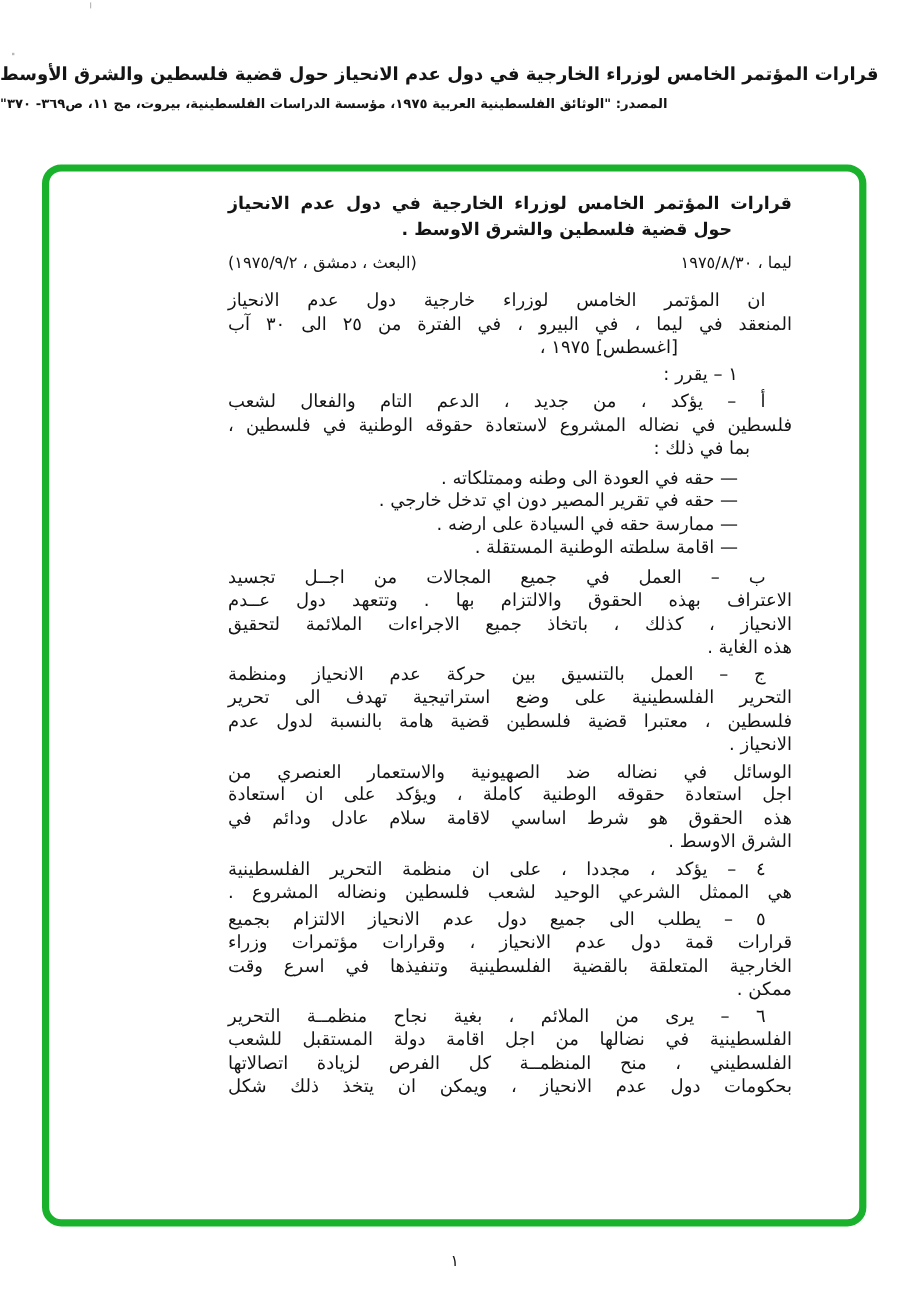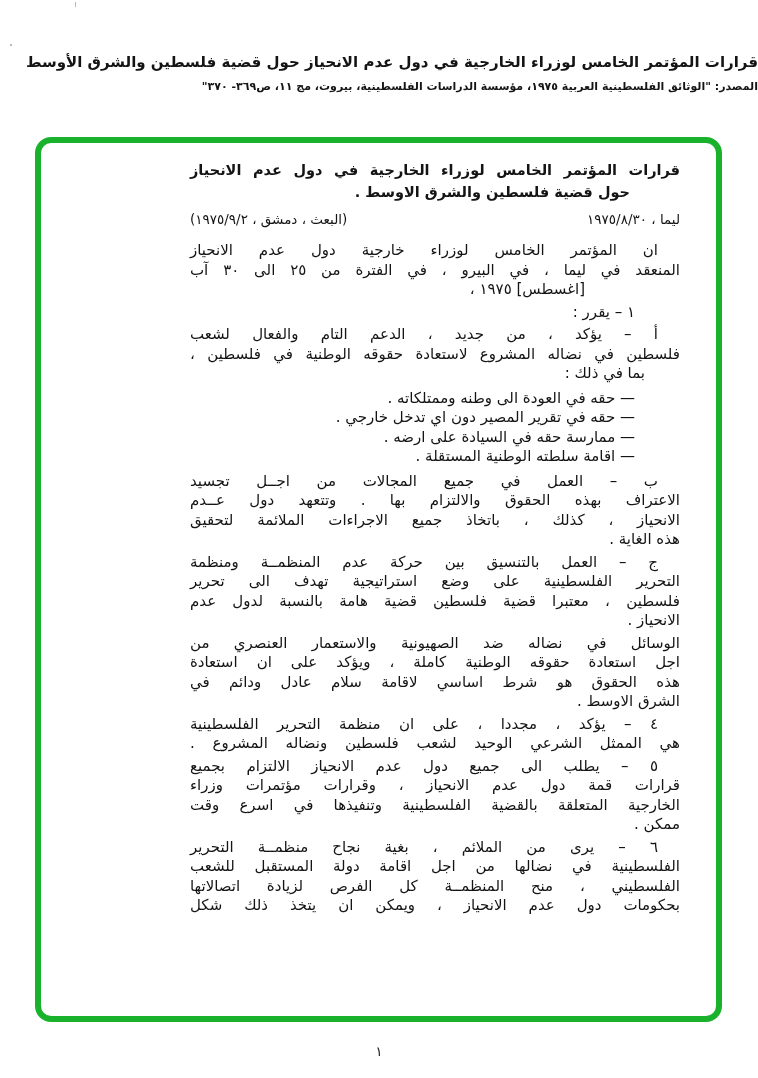--- a/index.html
+++ b/index.html
@@ -14,7 +14,7 @@
   .speck.s2{left:10px;top:44px;width:2px;height:2px;}
 
   
-  .page-header{position:absolute;top:52px;left:0;right:0;text-align:right;direction:rtl;}
+  .page-header{position:absolute;top:52px;left:0;right:0;text-align:left;direction:rtl;}
   .hdr-title{font-size:15px;font-weight:bold;letter-spacing:0;line-height:20px;}
   .hdr-source{font-size:11px;font-weight:bold;margin-top:8px;line-height:14px;}
 

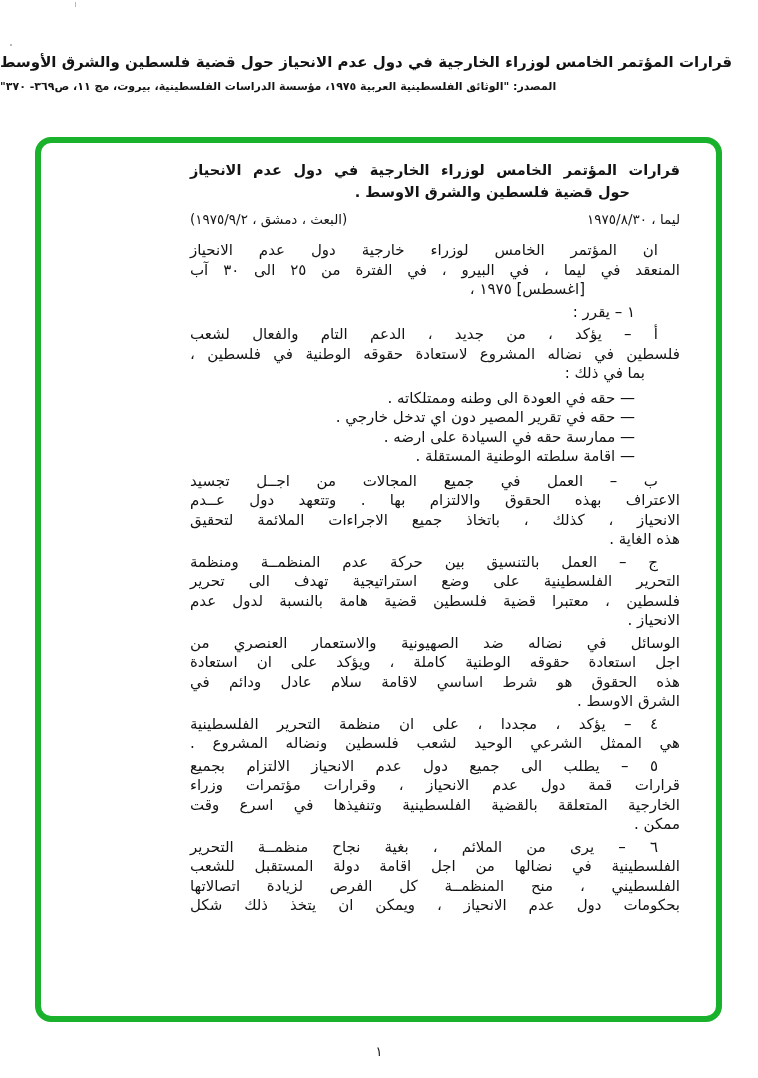--- a/index.html
+++ b/index.html
@@ -22,7 +22,7 @@
   .frame{
     position:absolute;left:35px;top:137px;width:687px;height:885px;
     box-sizing:border-box;border:6px solid var(--green,#1ab22d);border-radius:16px;
-    padding:16px 36px 0 149px;direction:rtl;
+    padding:16px 56px 0 149px;direction:rtl;
   }
 
   .doc-title{font-weight:bold;font-size:14.5px;line-height:22px;}

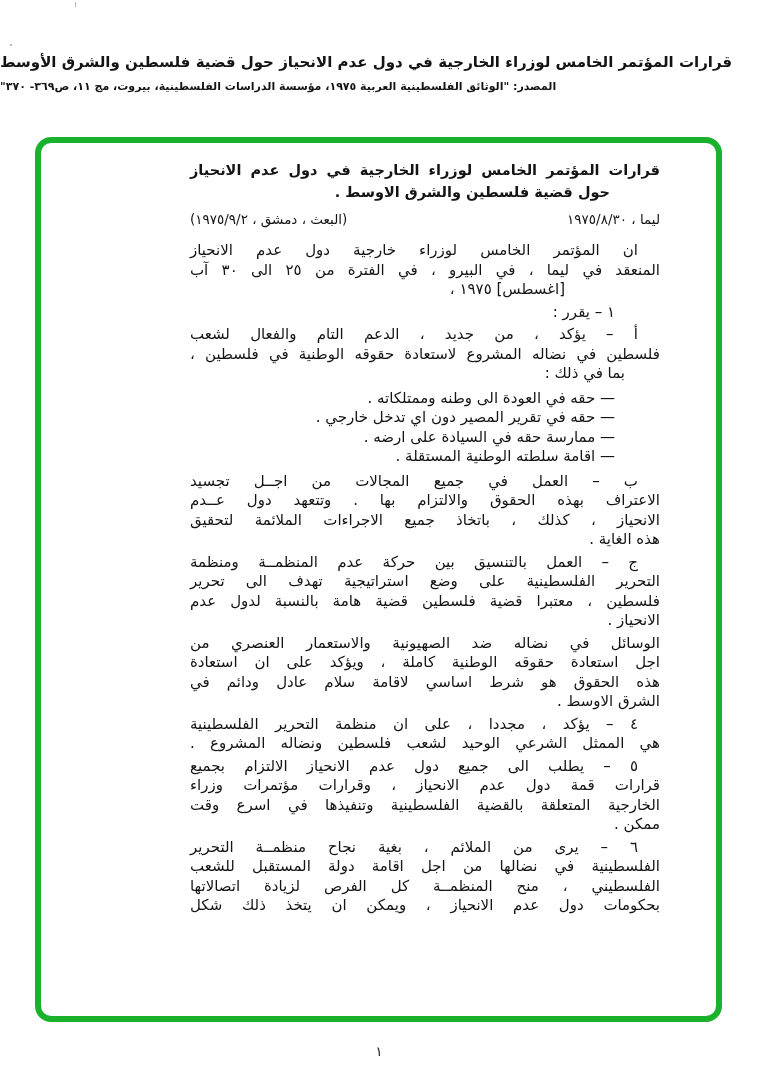--- a/index.html
+++ b/index.html
@@ -91,7 +91,7 @@
         <div class="ln e">هذه الغاية .</div>
       </div>
       <div class="block">
-        <div class="ln f">ج – العمل بالتنسيق بين حركة عدم المنظمــة ومنظمة</div>
+        <div class="ln f">ج – العمل بالتنسيق بين حركة عدم الانحياز ومنظمة</div>
         <div class="ln j">التحرير الفلسطينية على وضع استراتيجية تهدف الى تحرير</div>
         <div class="ln j">فلسطين ، معتبرا قضية فلسطين قضية هامة بالنسبة لدول عدم</div>
         <div class="ln e">الانحياز .</div>

